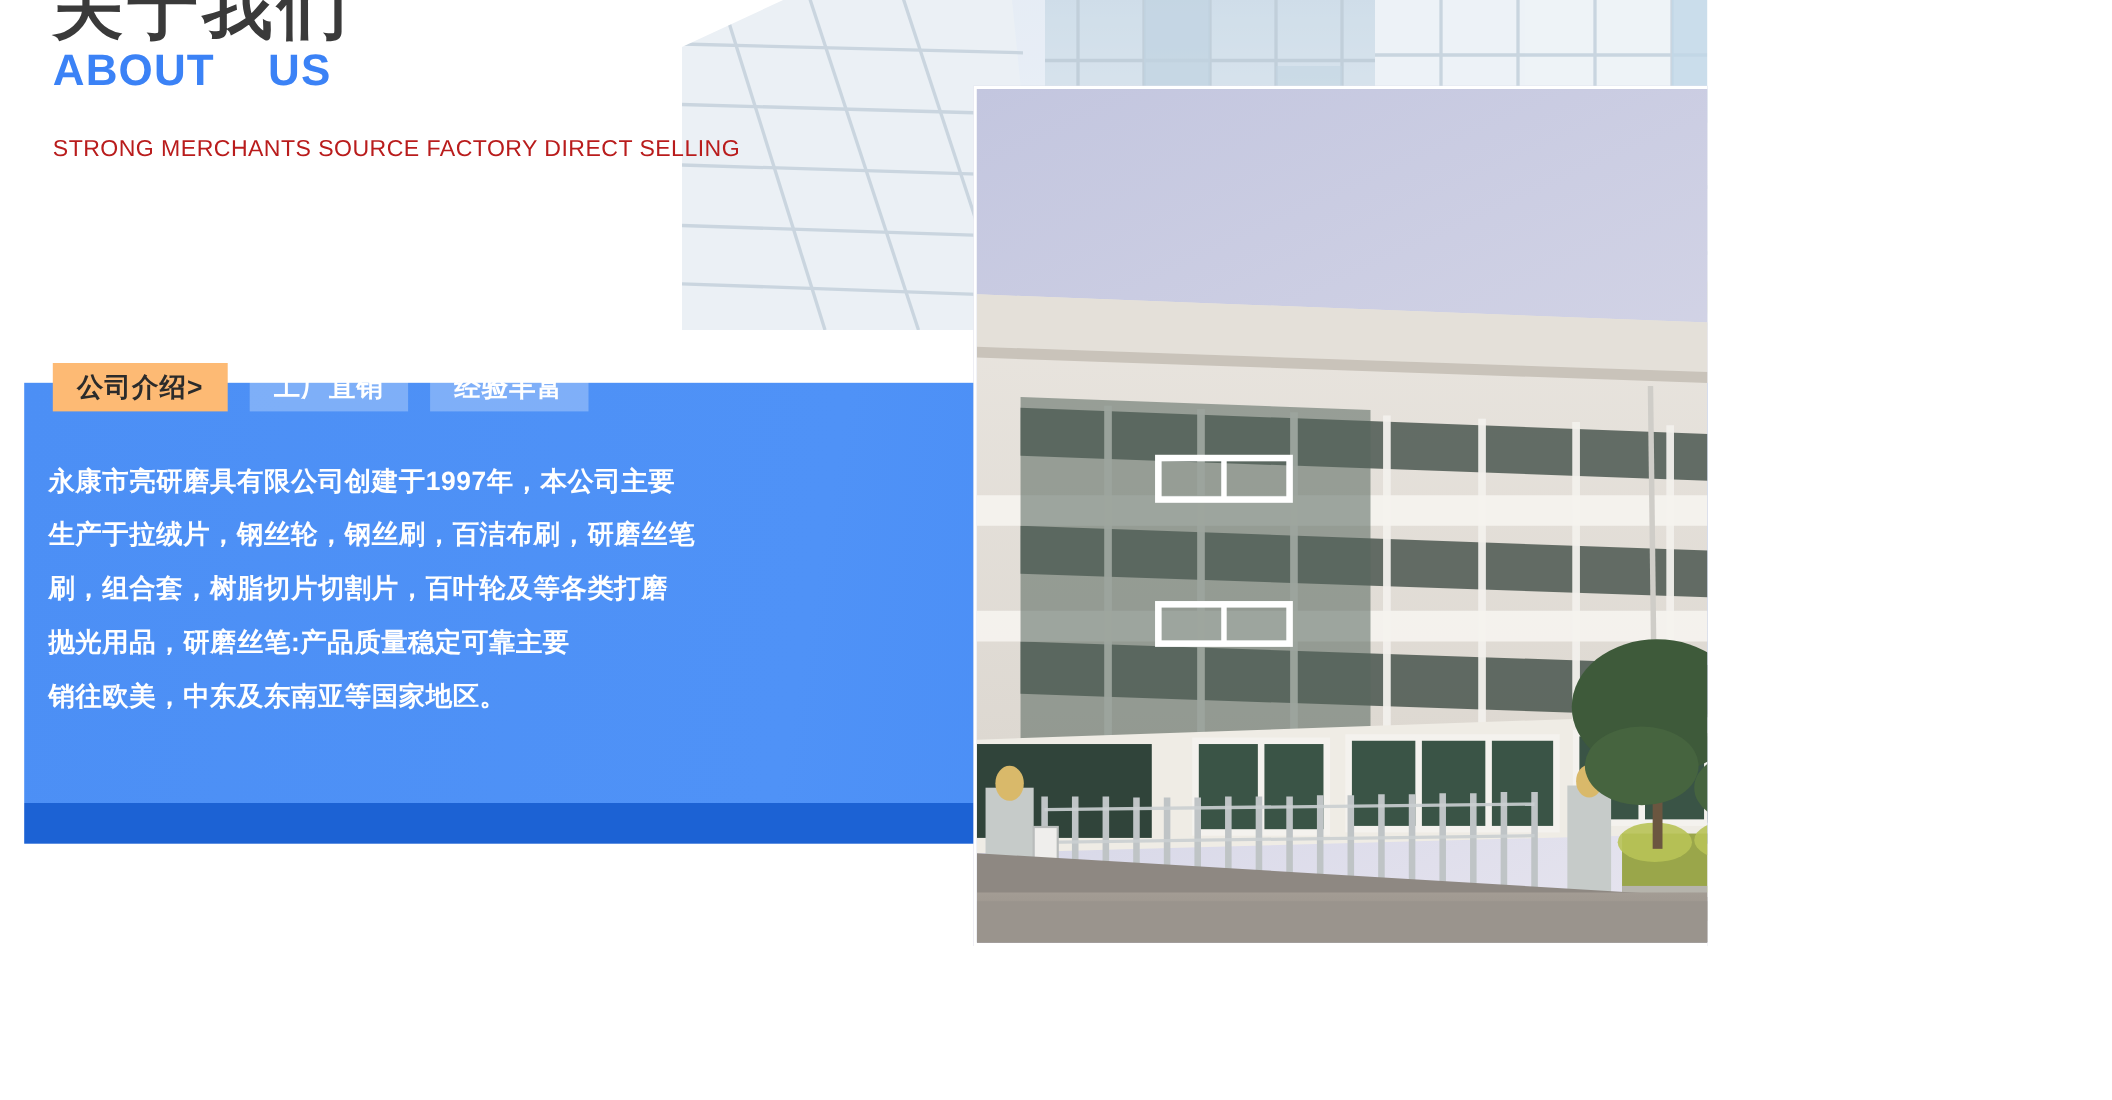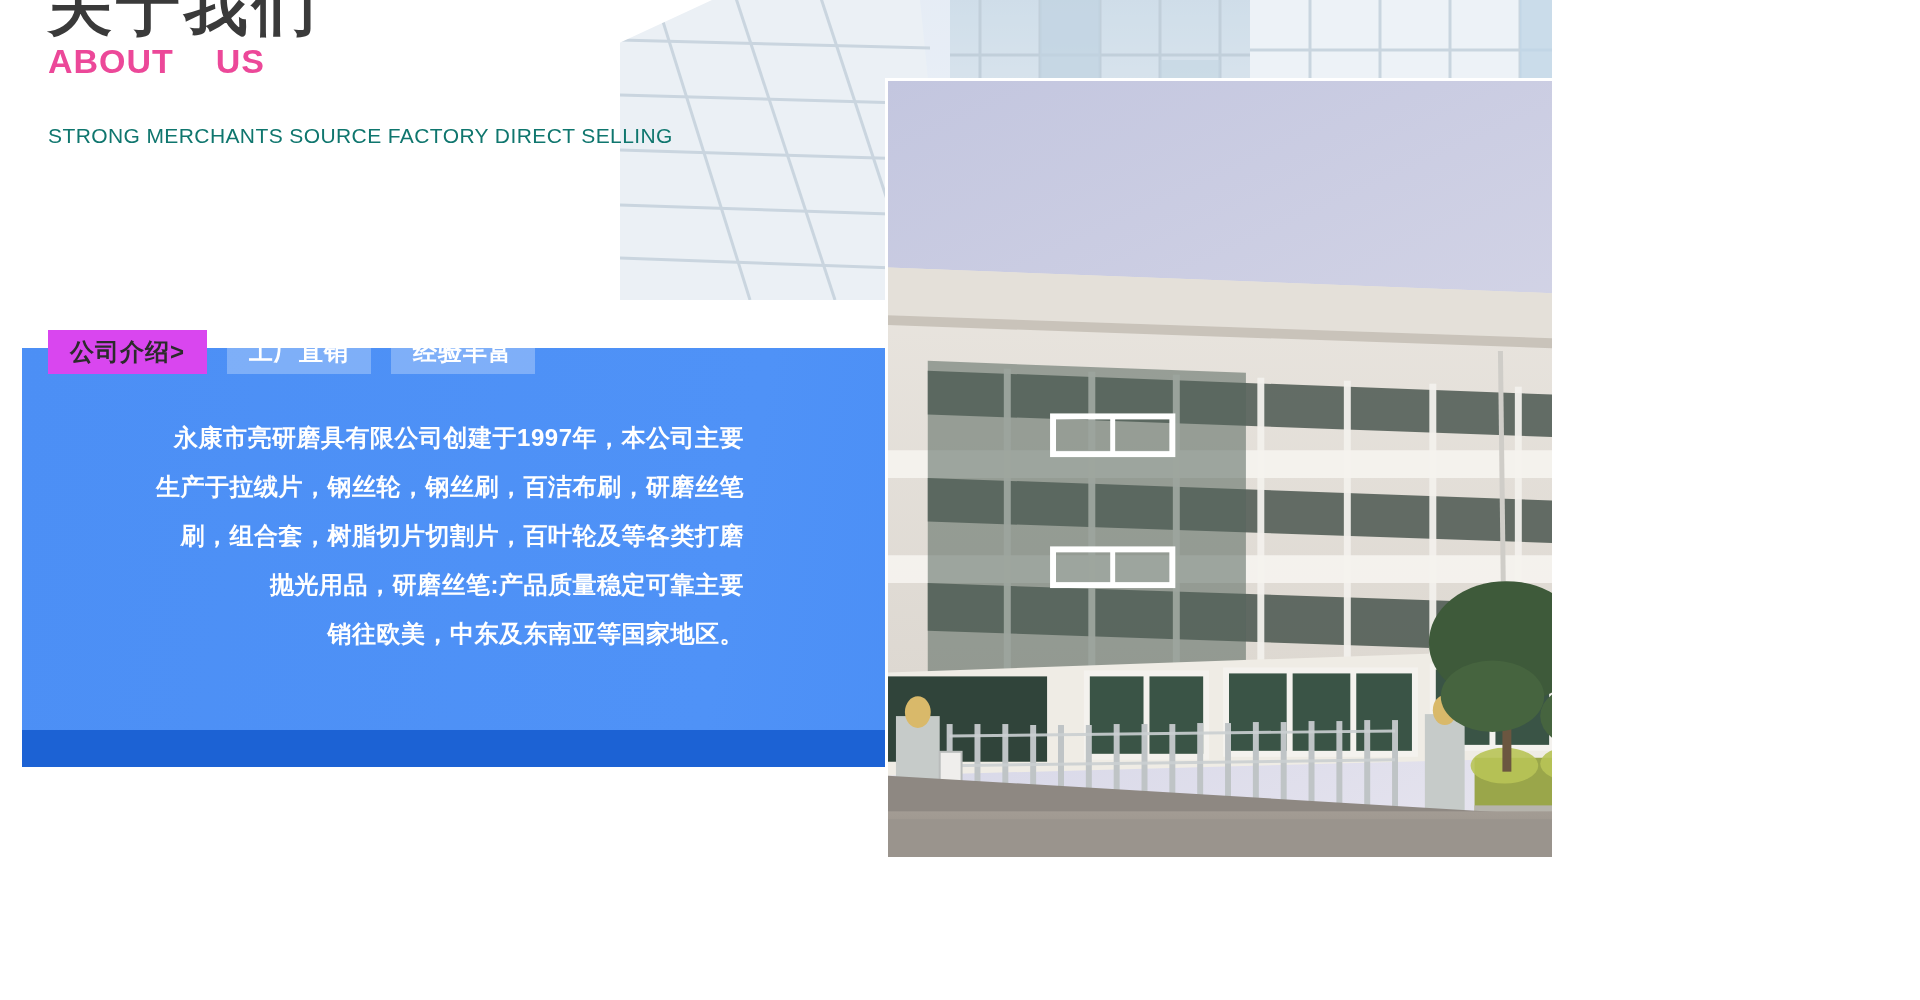--- a/index.html
+++ b/index.html
@@ -61,10 +61,10 @@
   }
   .title-en {
     margin-top: 4px;
-    font-size: 34px;
+    font-size: 40px;
     font-weight: 700;
     letter-spacing: 1px;
-    color: #ec4899;
+    color: #3b82f6;
     white-space: pre;
   }
 

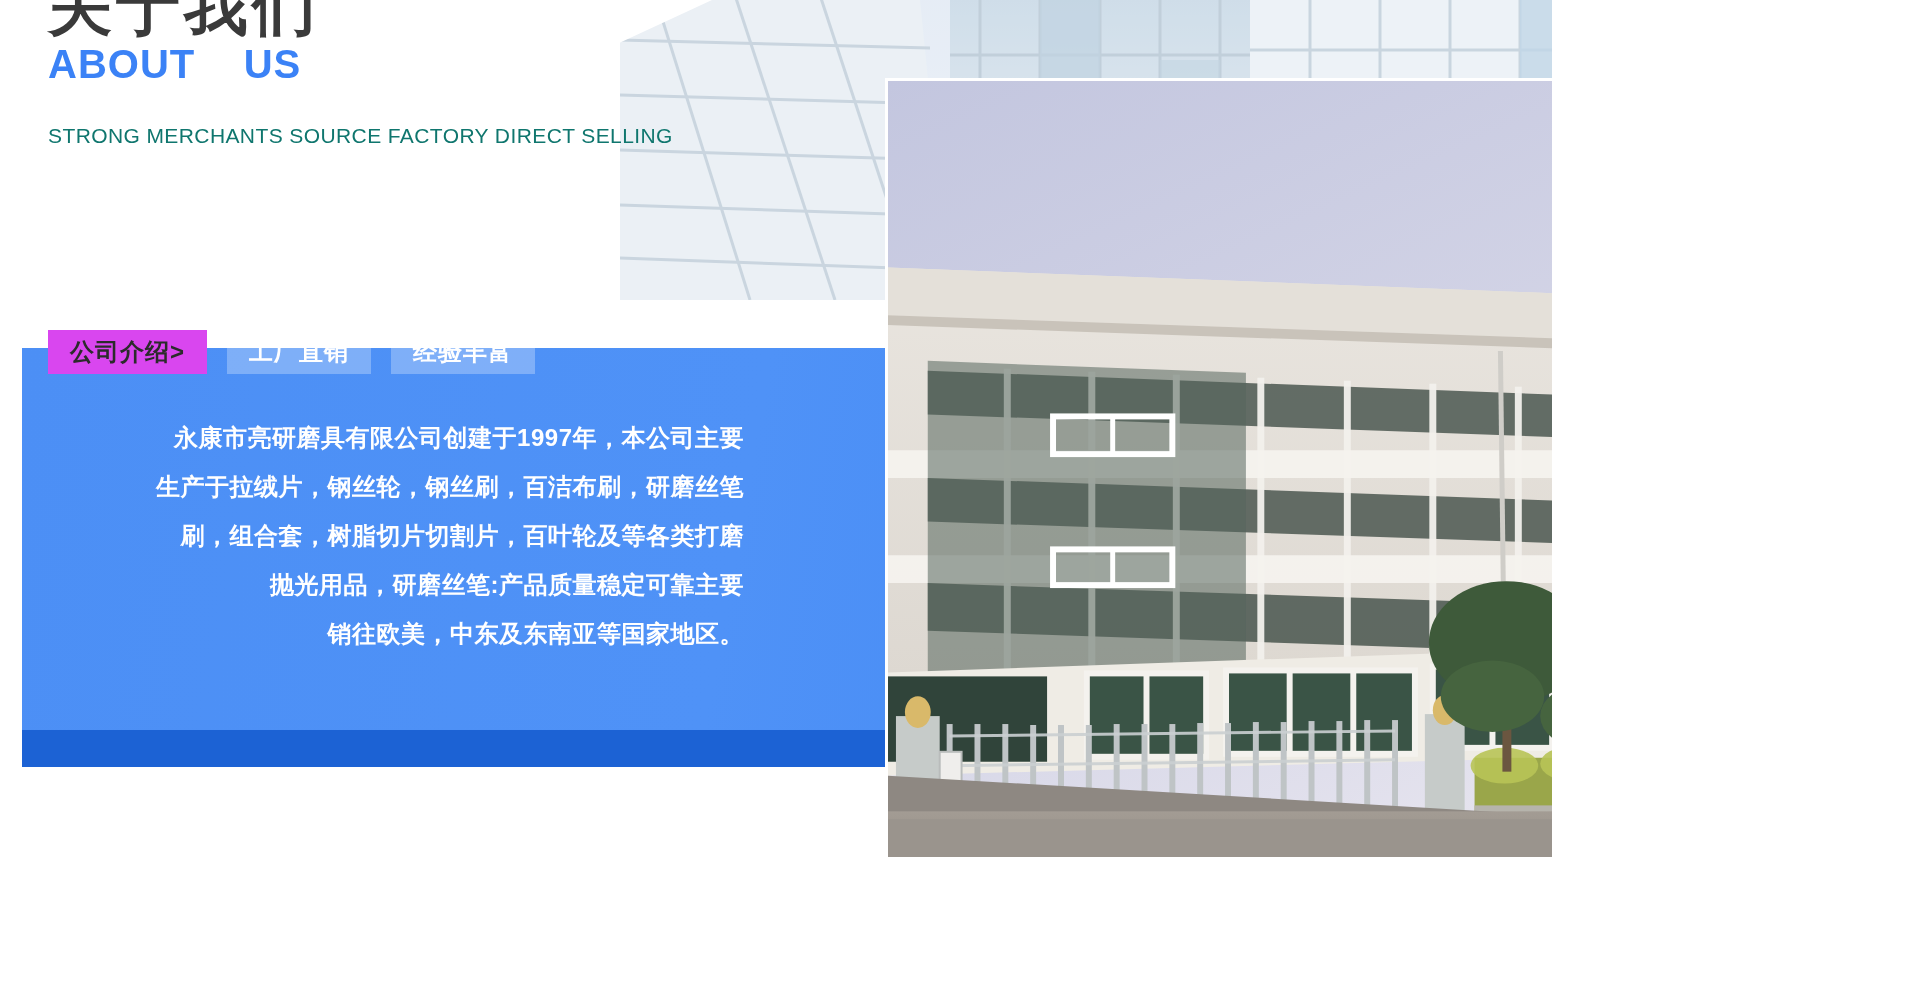--- a/index.html
+++ b/index.html
@@ -79,7 +79,7 @@
     font-weight: 400;
     letter-spacing: 0.4px;
     line-height: 43px;
-    color: #0f766e;
+    color: #b91c1c;
     white-space: nowrap;
   }
 

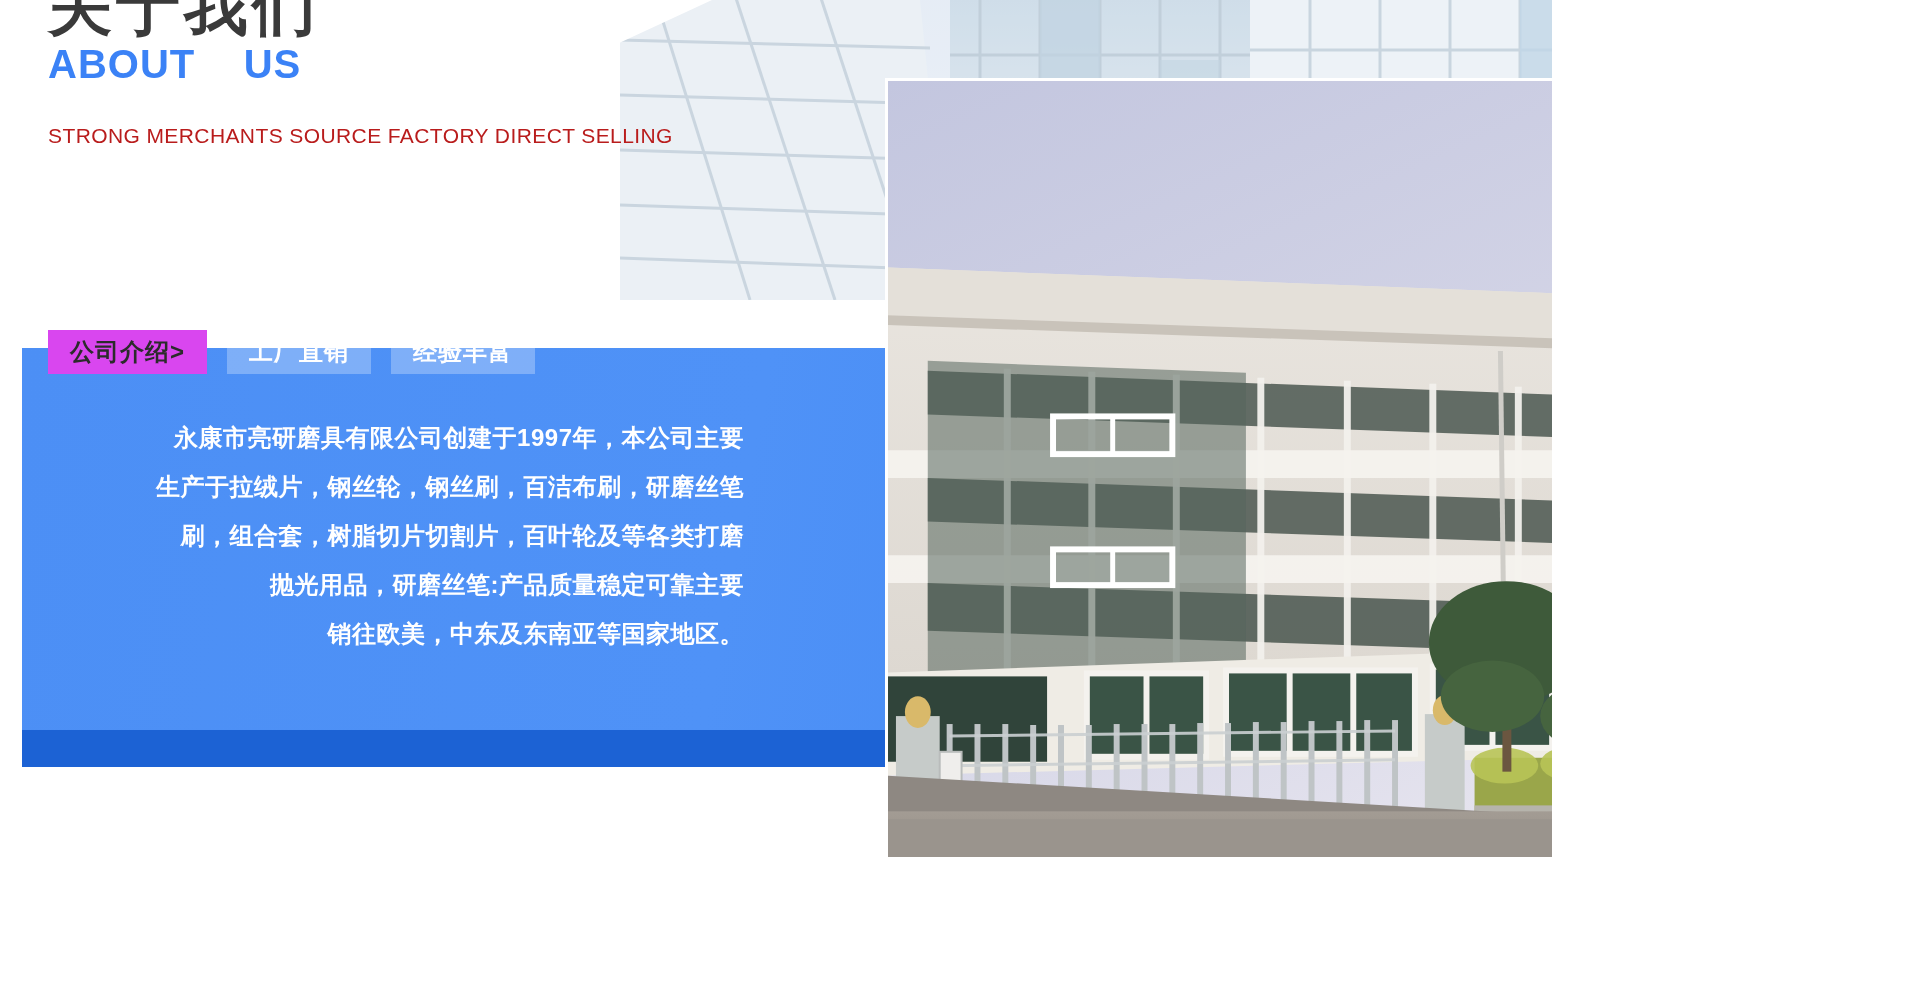--- a/index.html
+++ b/index.html
@@ -142,7 +142,7 @@
     cursor: pointer;
   }
   .tab.active {
-    background: #d946ef;
+    background: #fdba74;
     color: #2b2b2b;
   }
   .tab.inactive {

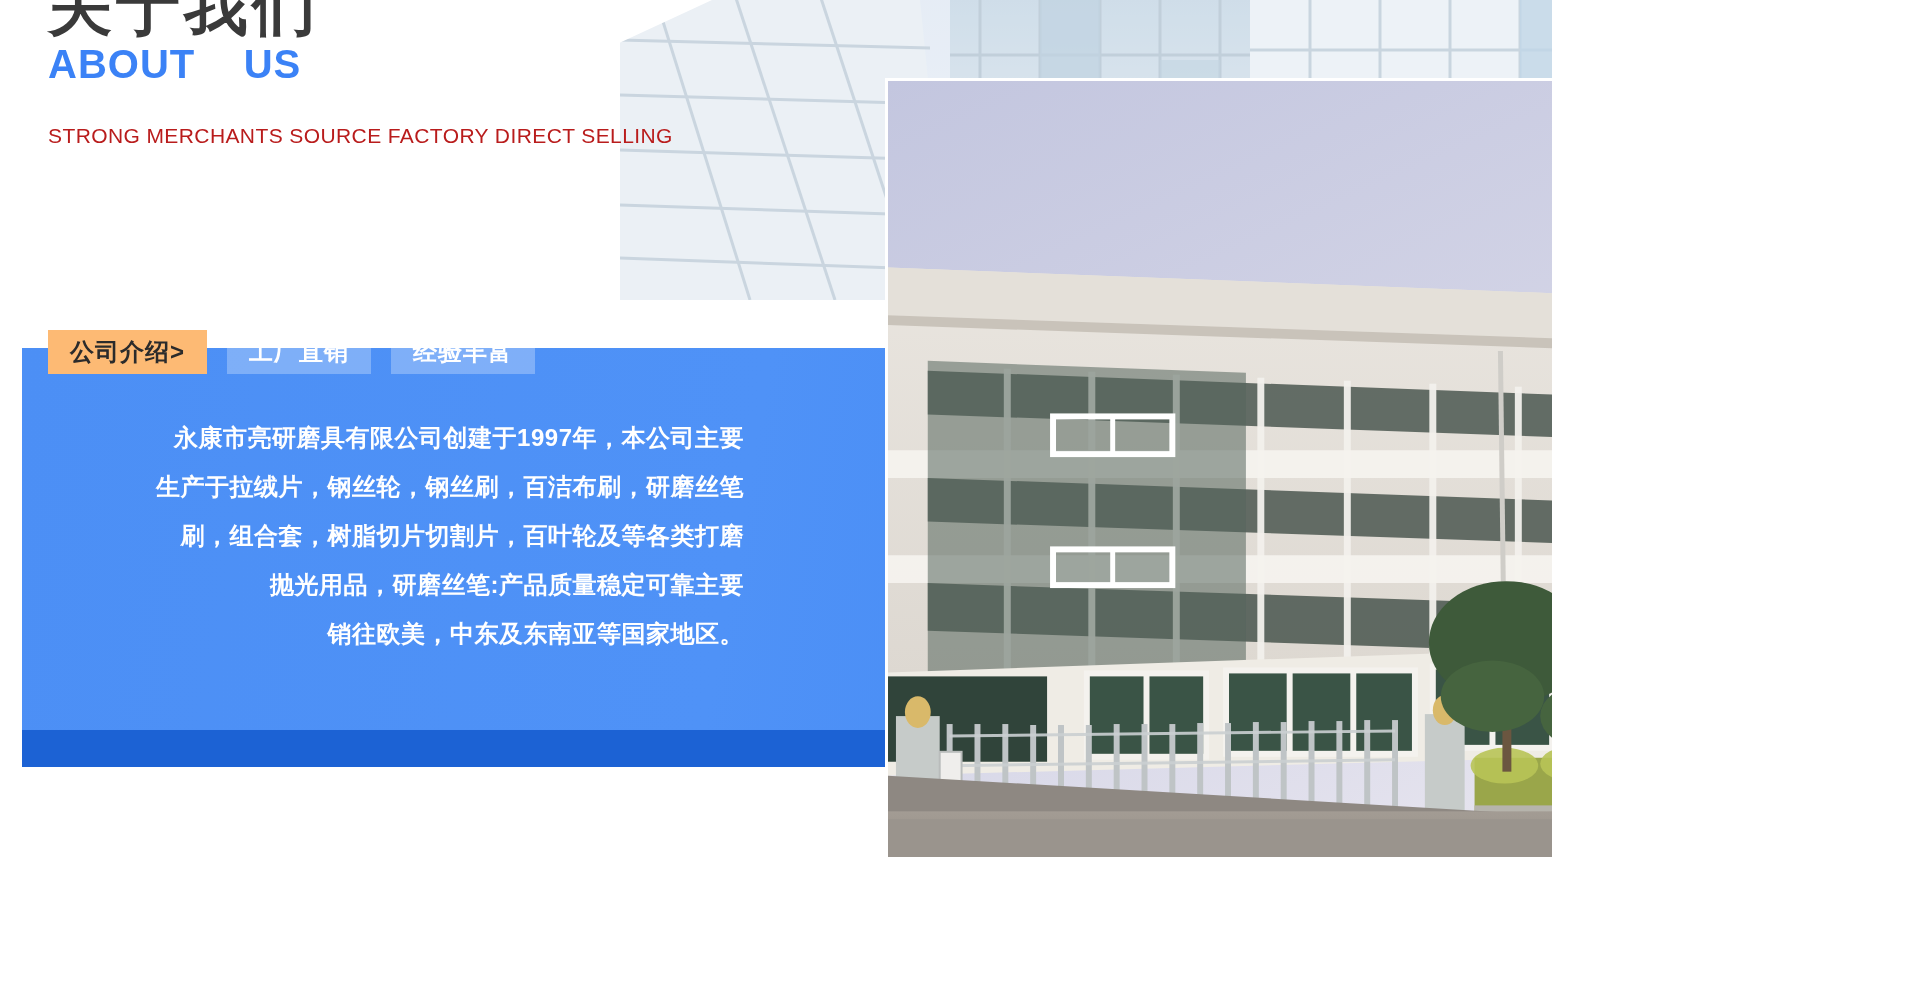--- a/index.html
+++ b/index.html
@@ -157,7 +157,6 @@
     top: 413px;
     width: 700px;
     z-index: 5;
-    text-align: right;
   }
   .body-line {
     font-size: 24px;

